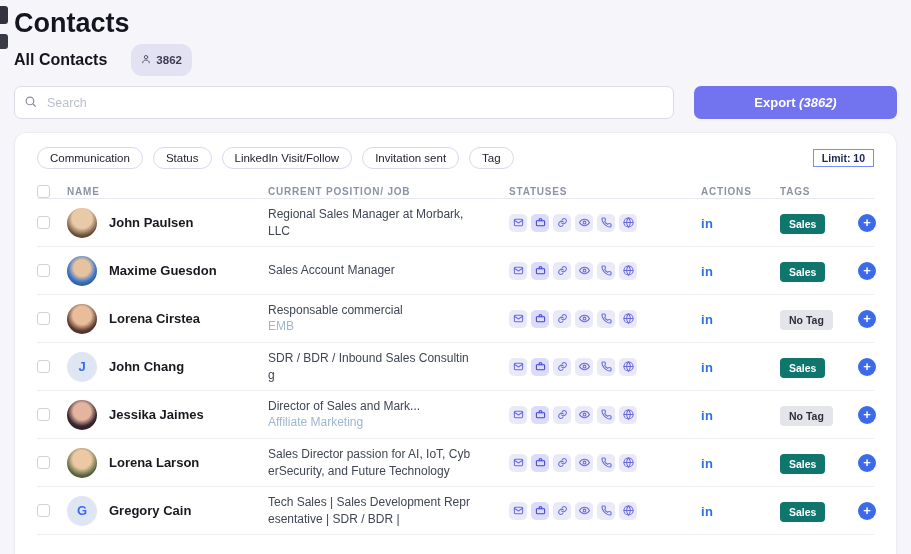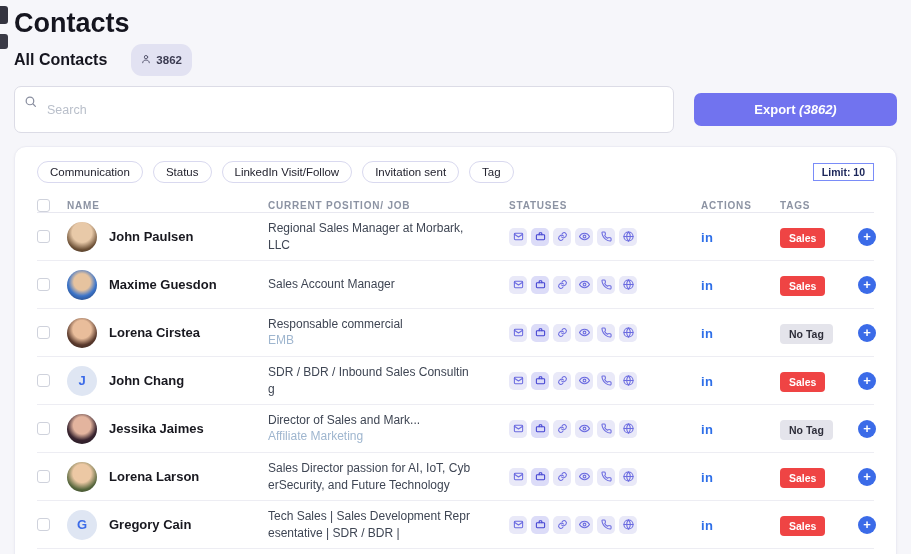--- a/index.html
+++ b/index.html
@@ -24,7 +24,7 @@
   .toolbar { display:flex; align-items:center; gap:20px; margin-top:10px; }
   .search-wrap { position:relative; width:660px; }
   .search-wrap .ic { position:absolute; left:10px; top:9px; width:13px; height:13px; color:#8a8fa0; }
-  .search-input { width:100%; height:47px; border:1px solid #dcdce6; border-radius:7px; background:#fff;
+  .search-input { width:100%; height:33px; border:1px solid #dcdce6; border-radius:7px; background:#fff;
     padding:0 10px 0 32px; font-size:12.5px; color:#333; outline:none; font-family:inherit; }
   .search-input::placeholder { color:#b9bfca; }
   .export-btn { margin-left:auto; width:203px; height:33px; border:none; border-radius:7px; background:#7173ef;

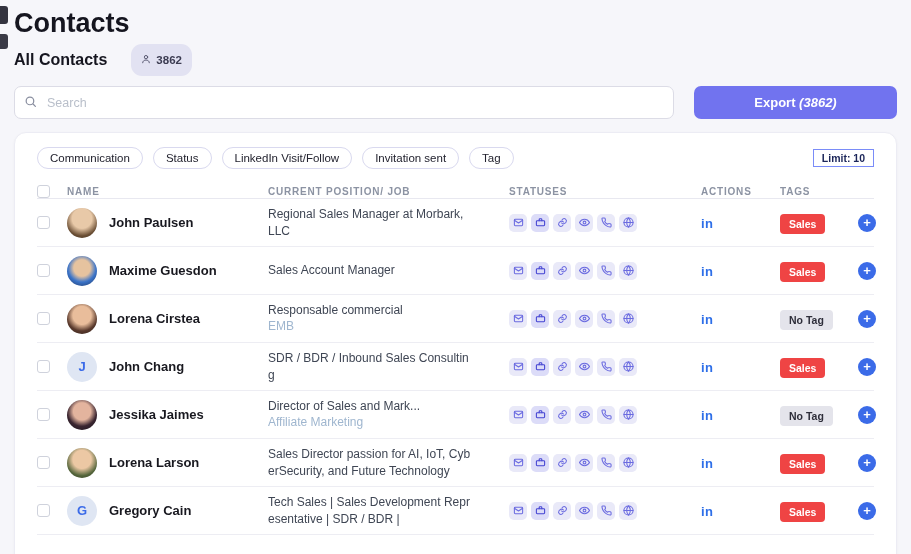--- a/index.html
+++ b/index.html
@@ -74,7 +74,7 @@
   .inlogo { font-size:13px; font-weight:800; color:#2e6fe8; cursor:pointer; letter-spacing:.3px; }
 
   .tagpill { font-size:10.5px; font-weight:700; border-radius:4px; padding:4px 9px; cursor:pointer; white-space:nowrap; }
-  .tagpill.filled { background:#ef4444; color:#fff; }
+  .tagpill.filled { background:#0f766e; color:#fff; }
   .tagpill.muted { background:#e4e4eb; color:#2e2e3a; }
 
   .plus-wrap { display:flex; justify-content:flex-end; }

